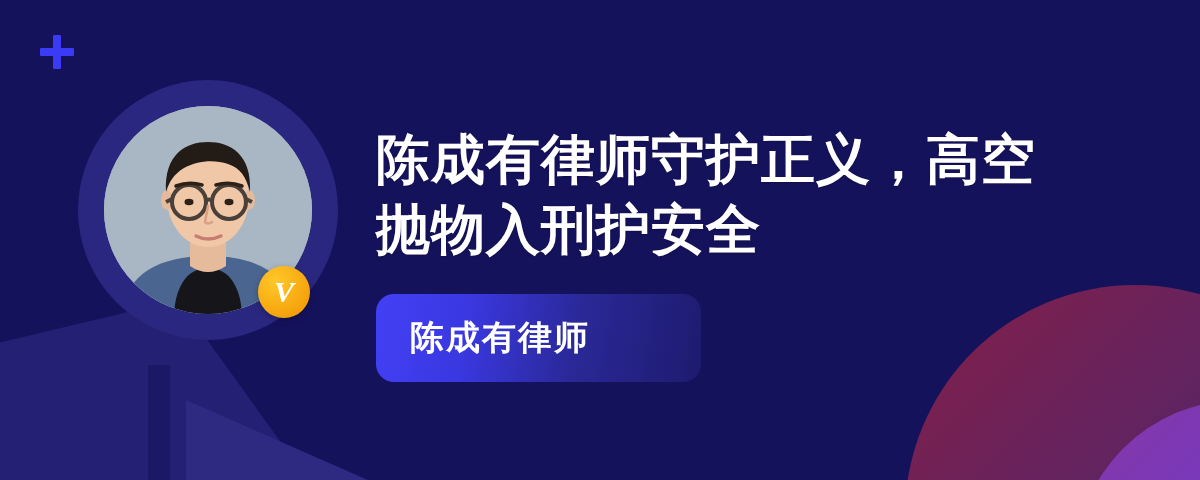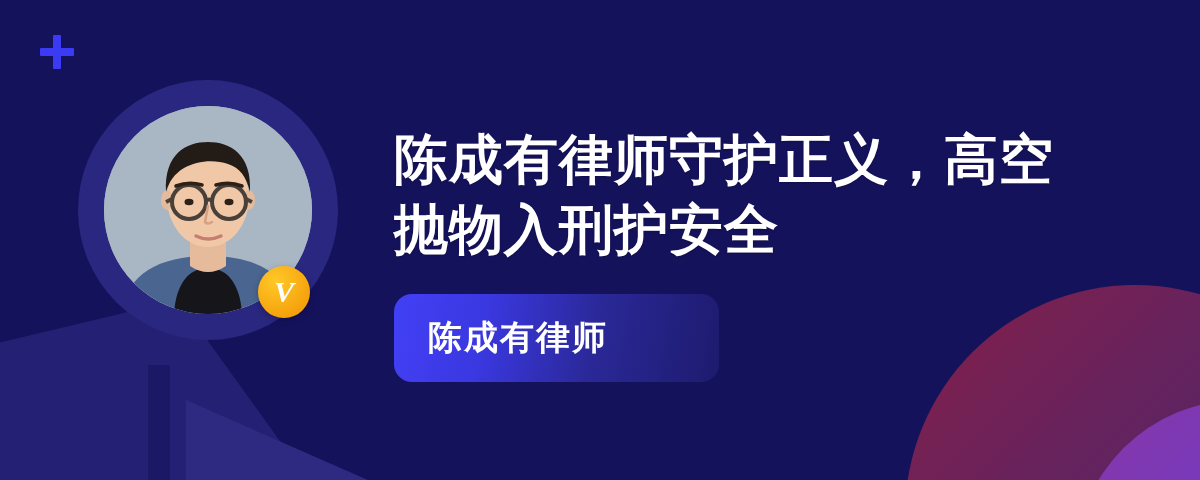--- a/index.html
+++ b/index.html
@@ -141,7 +141,7 @@
   
   .content {
     position: absolute;
-    left: 394px;
+    left: 376px;
     top: 124px;
     width: 740px;
   }

